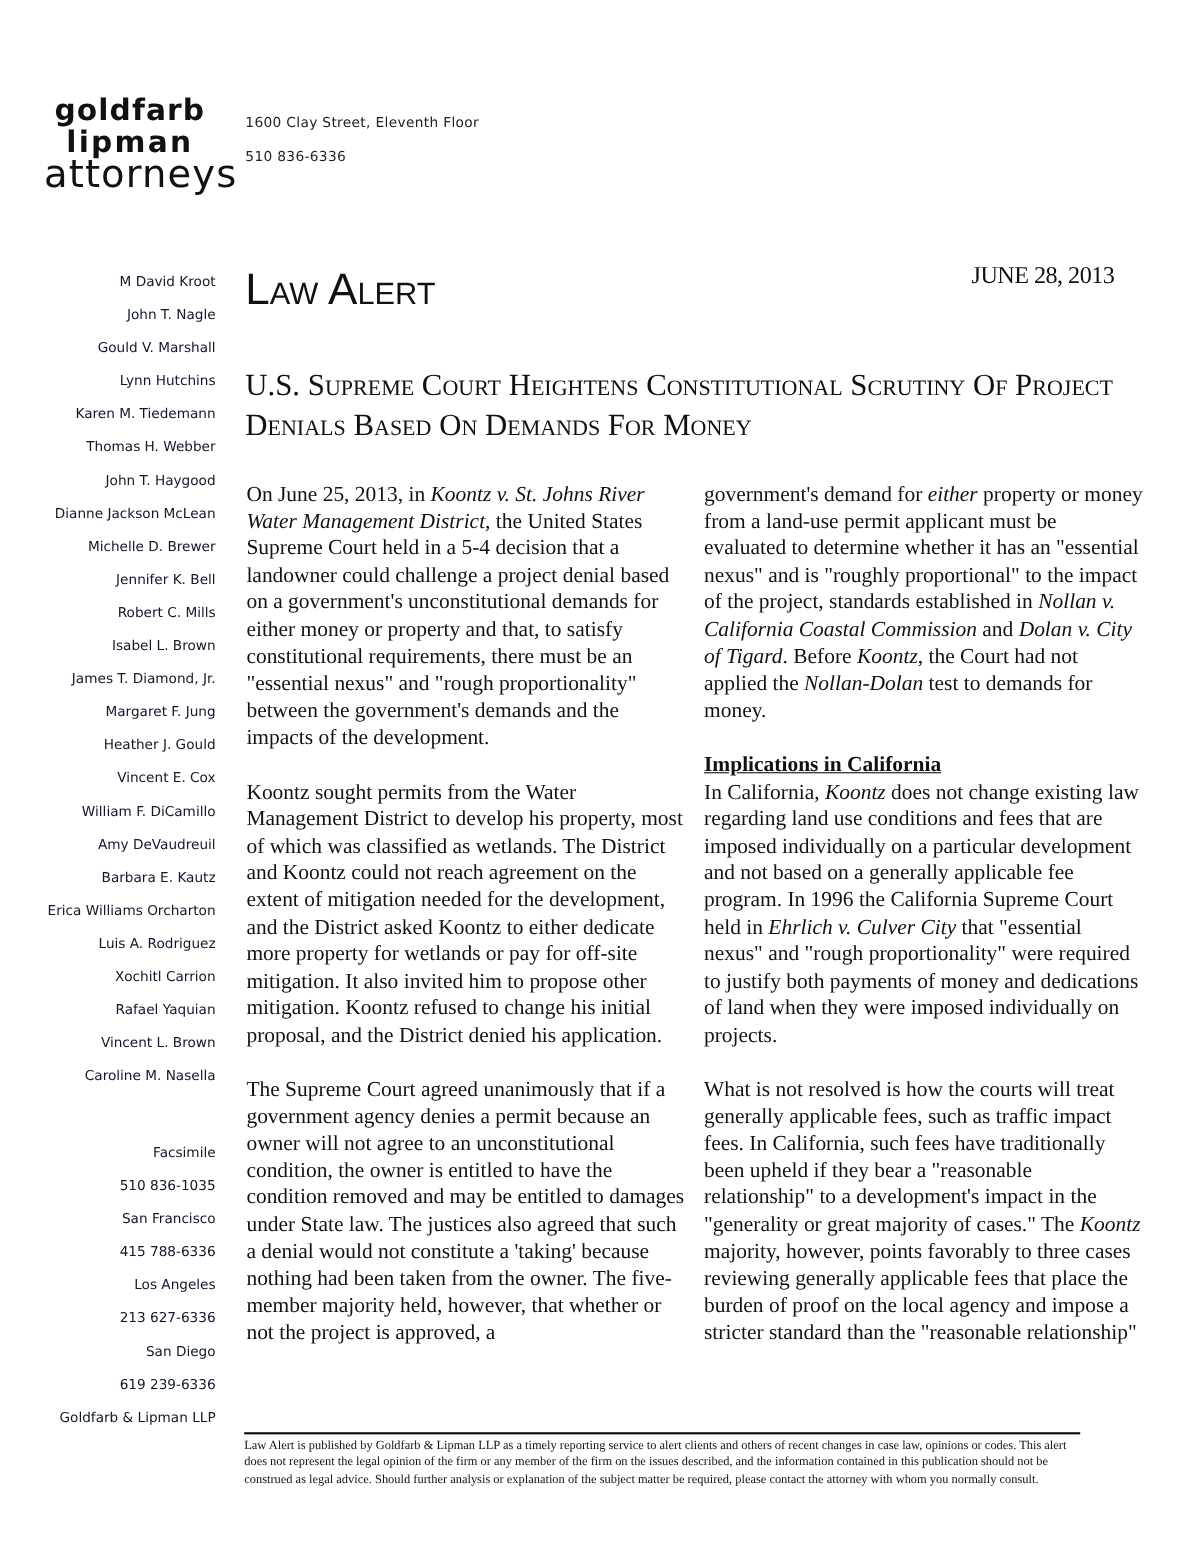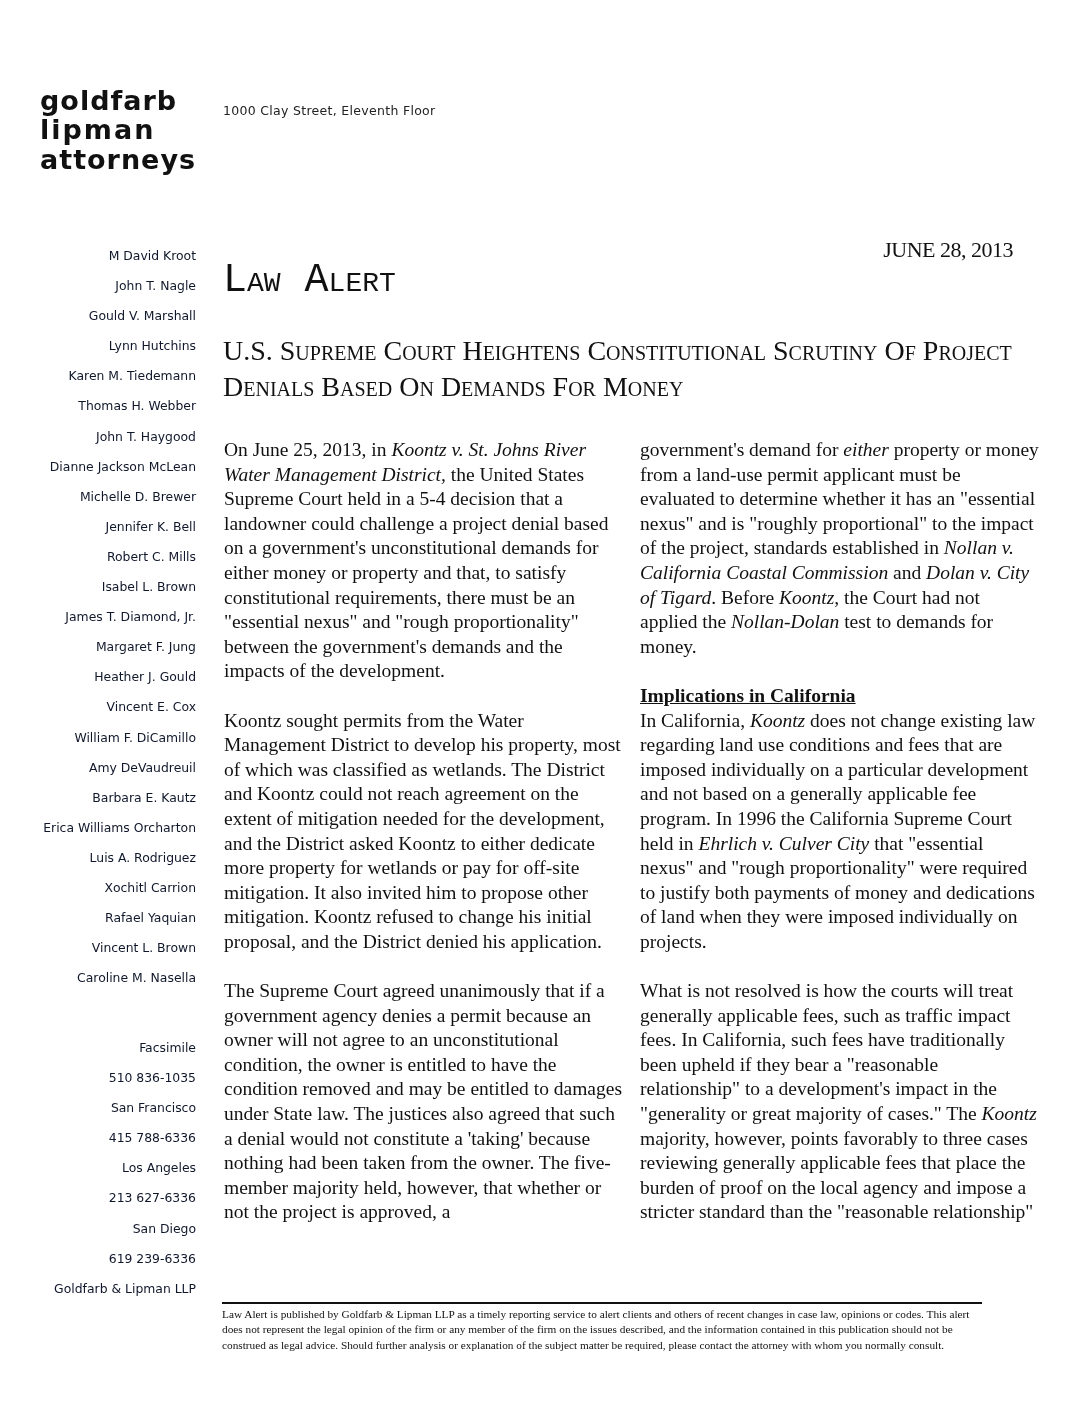--- a/index.html
+++ b/index.html
@@ -15,7 +15,7 @@
       left: 40px;
       top: 86px;
       width: 156px;
-      text-align: left;
+      text-align: center;
       font-family: "DejaVu Sans", sans-serif;
       color: #111;
     }

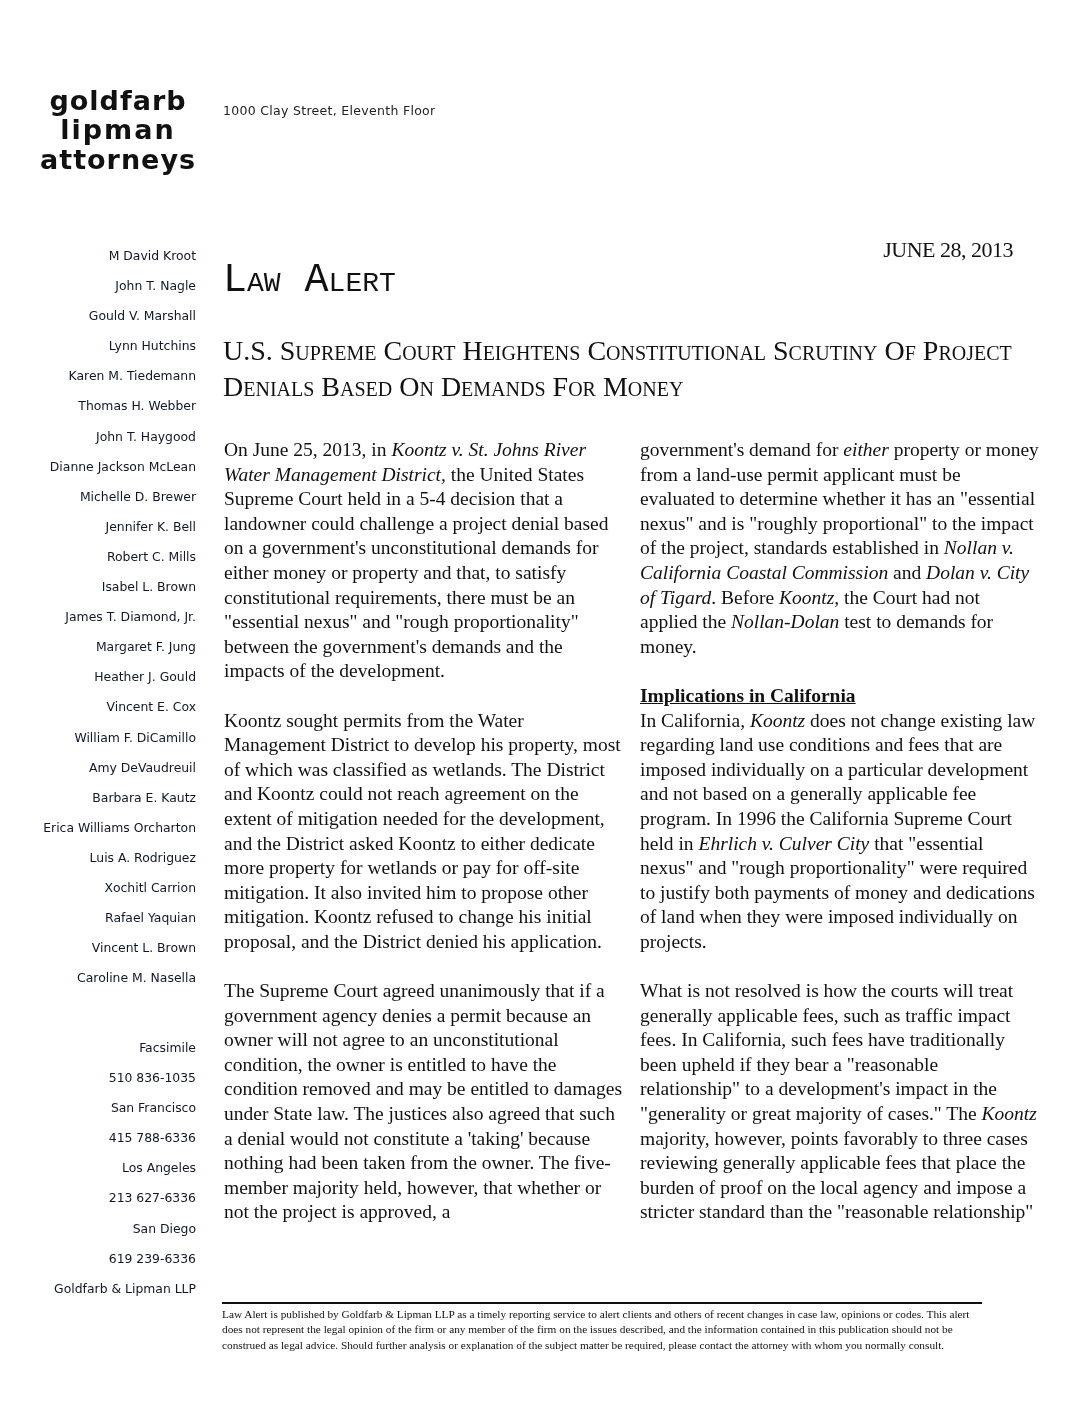--- a/index.html
+++ b/index.html
@@ -122,7 +122,7 @@
 </div>
 
 <div class="address">
-  <div>1000 Clay Street, Eleventh Floor</div>
+  <div>1600 Clay Street, Eleventh Floor</div>
 </div>
 
 <div class="date">JUNE 28, 2013</div>

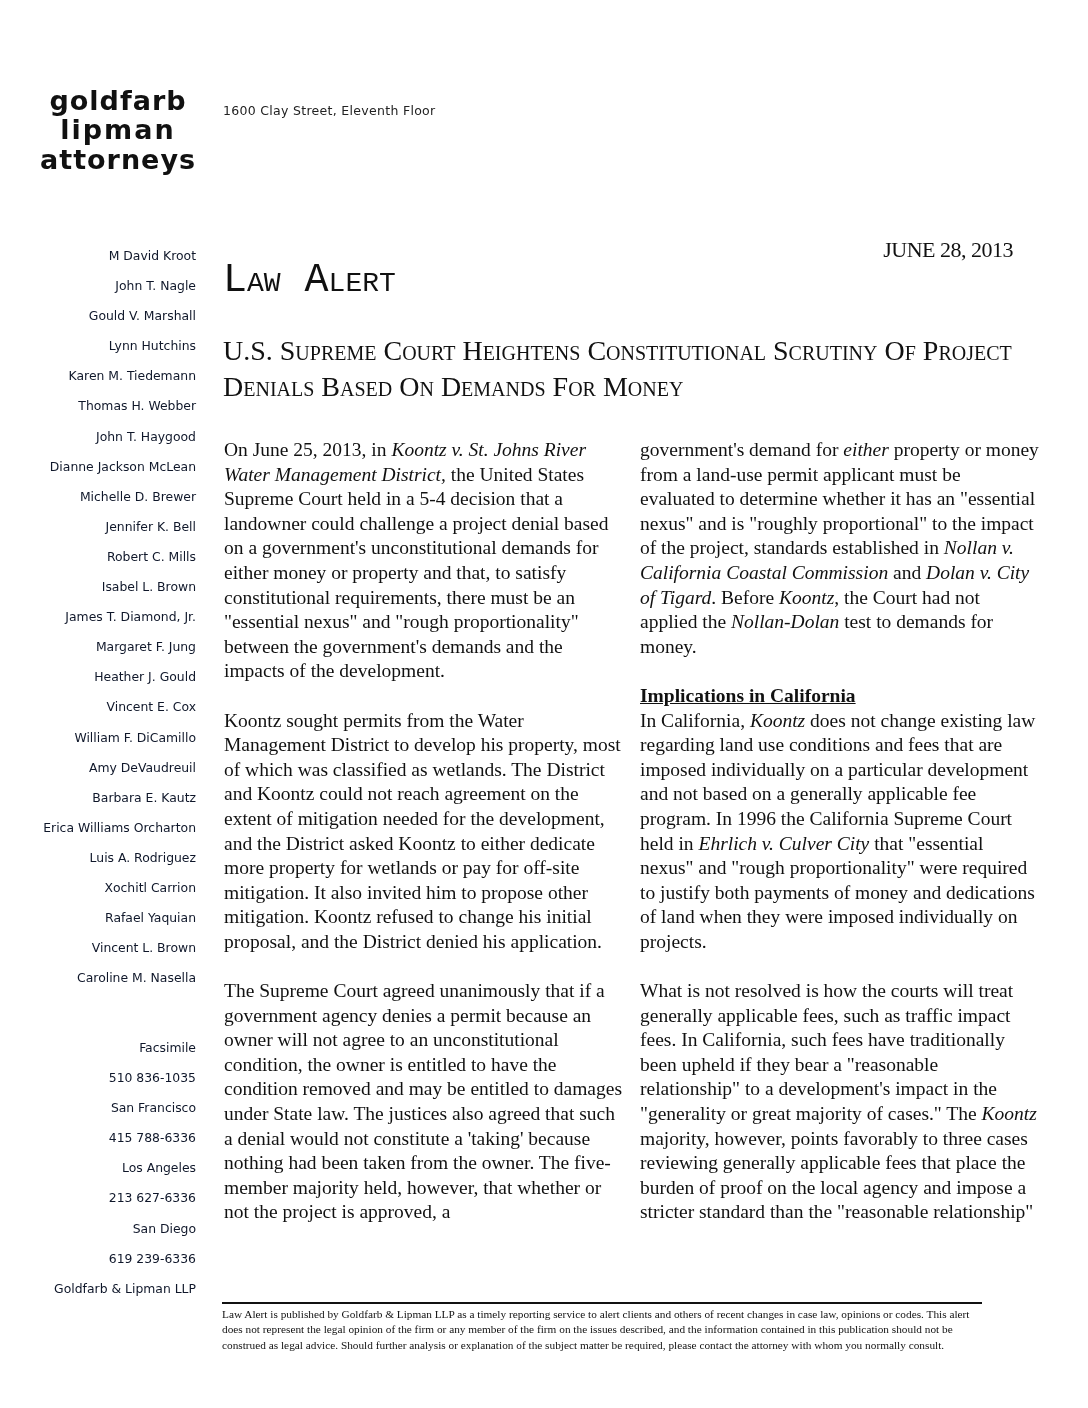--- a/index.html
+++ b/index.html
@@ -21,7 +21,7 @@
     }
     .logo .l1 { font-size: 27px; line-height: 29px; font-weight: bold; letter-spacing: 1px; }
     .logo .l2 { font-size: 27px; line-height: 29px; font-weight: bold; letter-spacing: 2px; }
-    .logo .l3 { font-size: 27px; line-height: 31px; font-weight: bold; letter-spacing: 1px; }
+    .logo .l3 { font-size: 35px; line-height: 31px; font-weight: normal; letter-spacing: 1px; }
     .address {
       position: absolute;
       left: 223px;

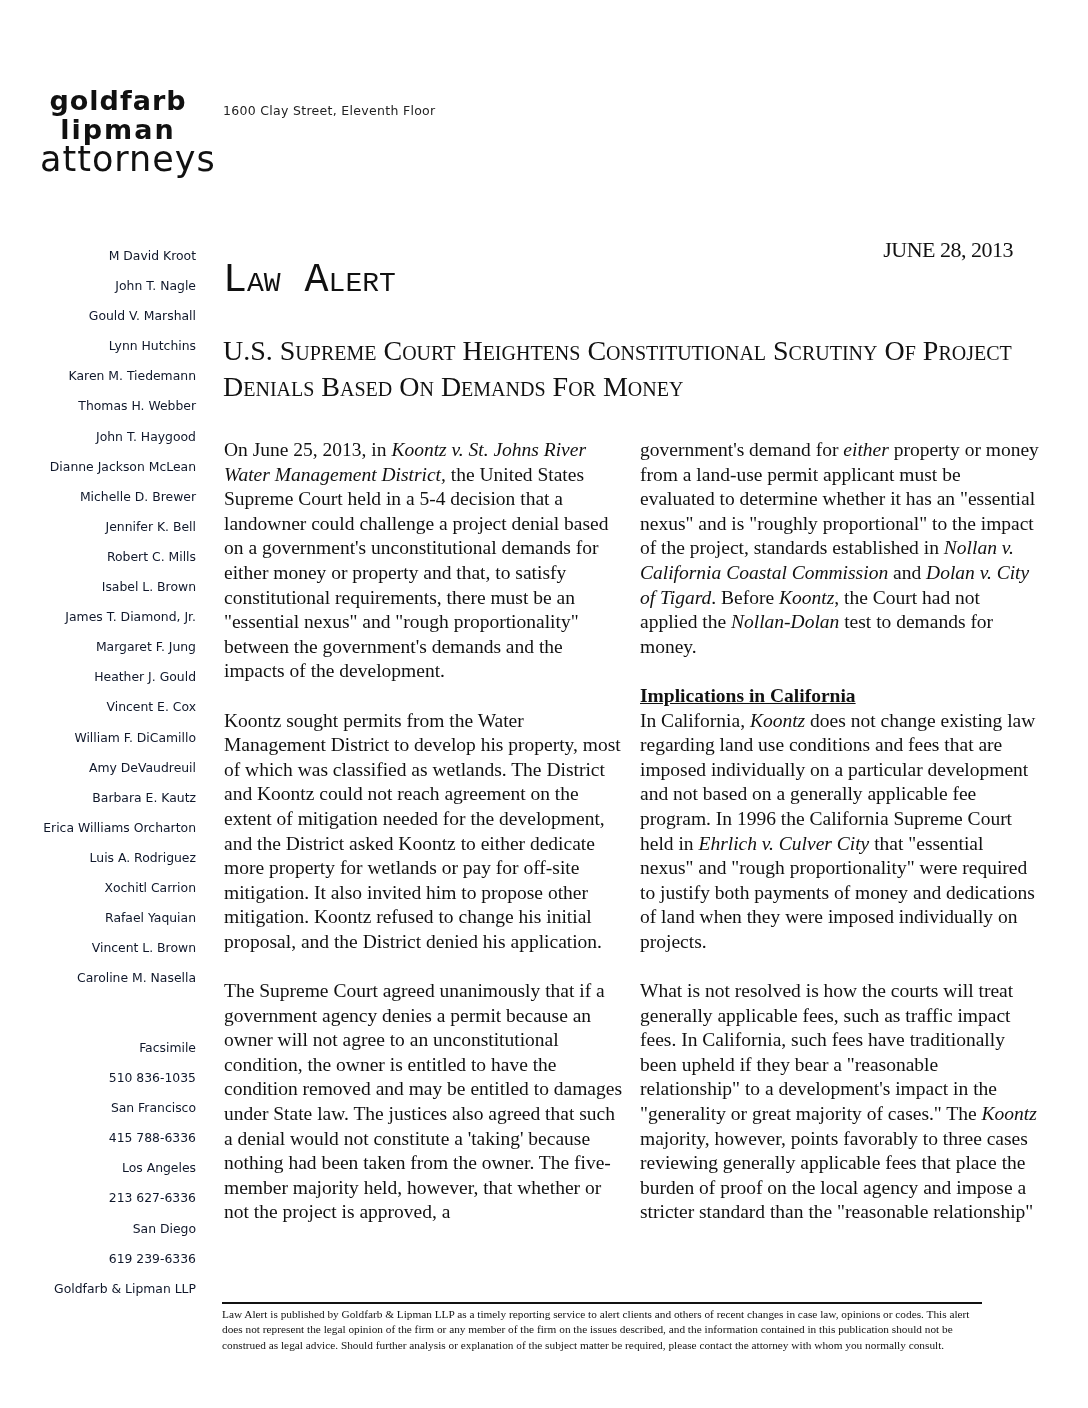--- a/index.html
+++ b/index.html
@@ -123,6 +123,7 @@
 
 <div class="address">
   <div>1600 Clay Street, Eleventh Floor</div>
+  <div>510 836-6336</div>
 </div>
 
 <div class="date">JUNE 28, 2013</div>

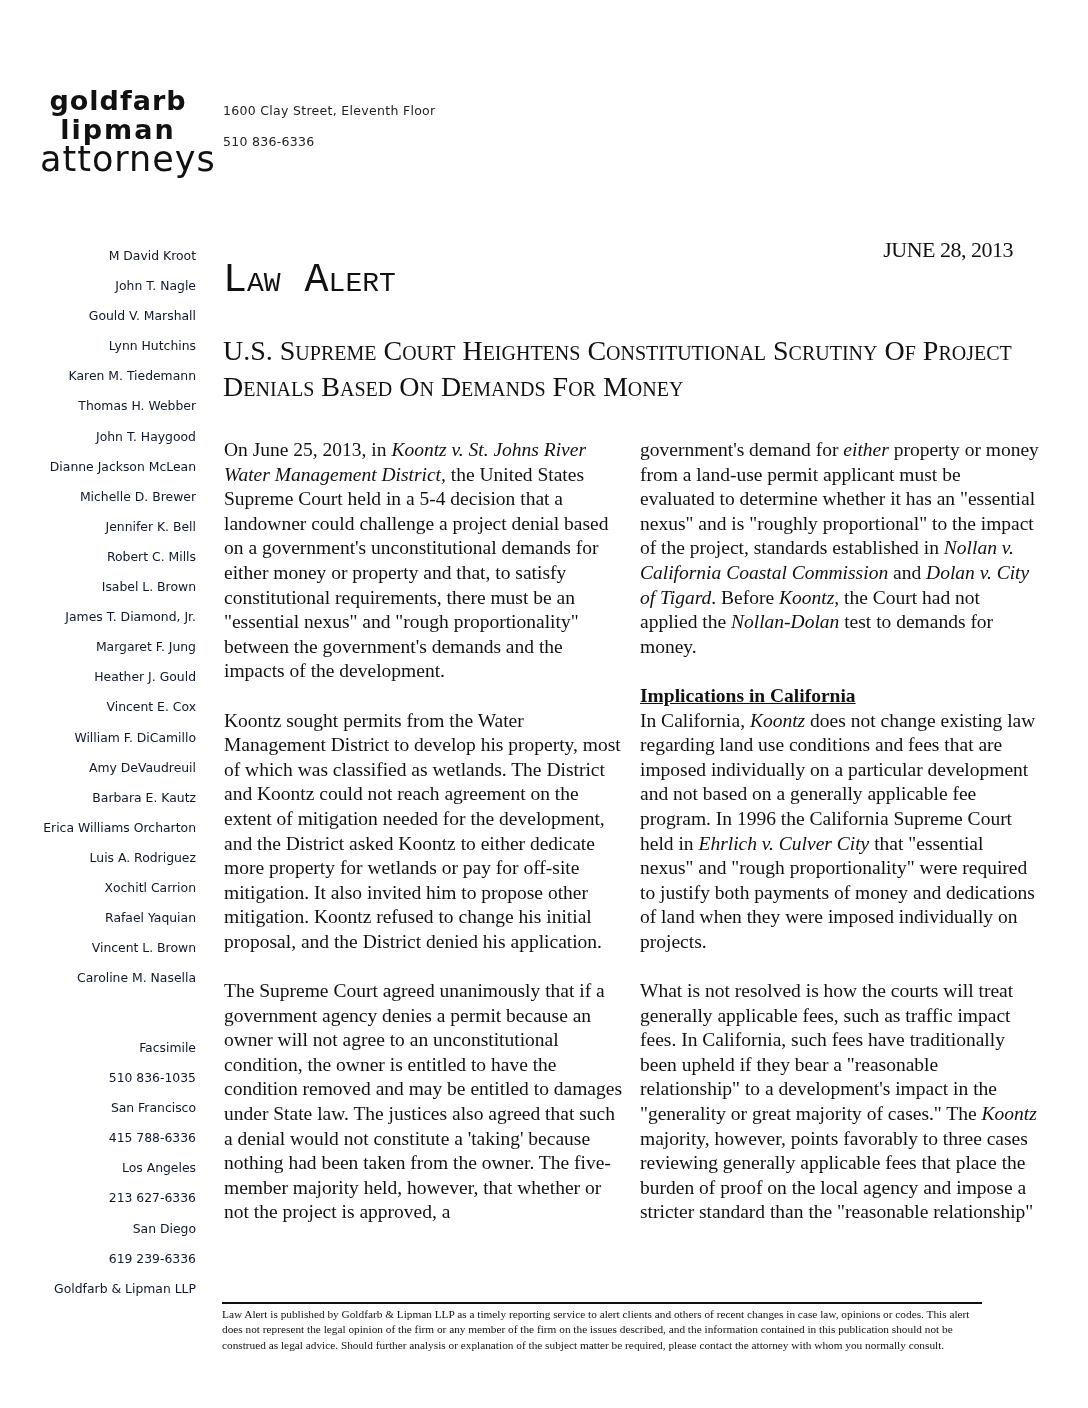--- a/index.html
+++ b/index.html
@@ -59,8 +59,8 @@
     .title {
       position: absolute;
       left: 223px;
-      top: 256px;
-      font-family: Liberation Mono, monospace;
+      top: 238px;
+      font-family: Liberation Sans, sans-serif;
       font-size: 40px;
       font-variant: small-caps;
       color: #111;

